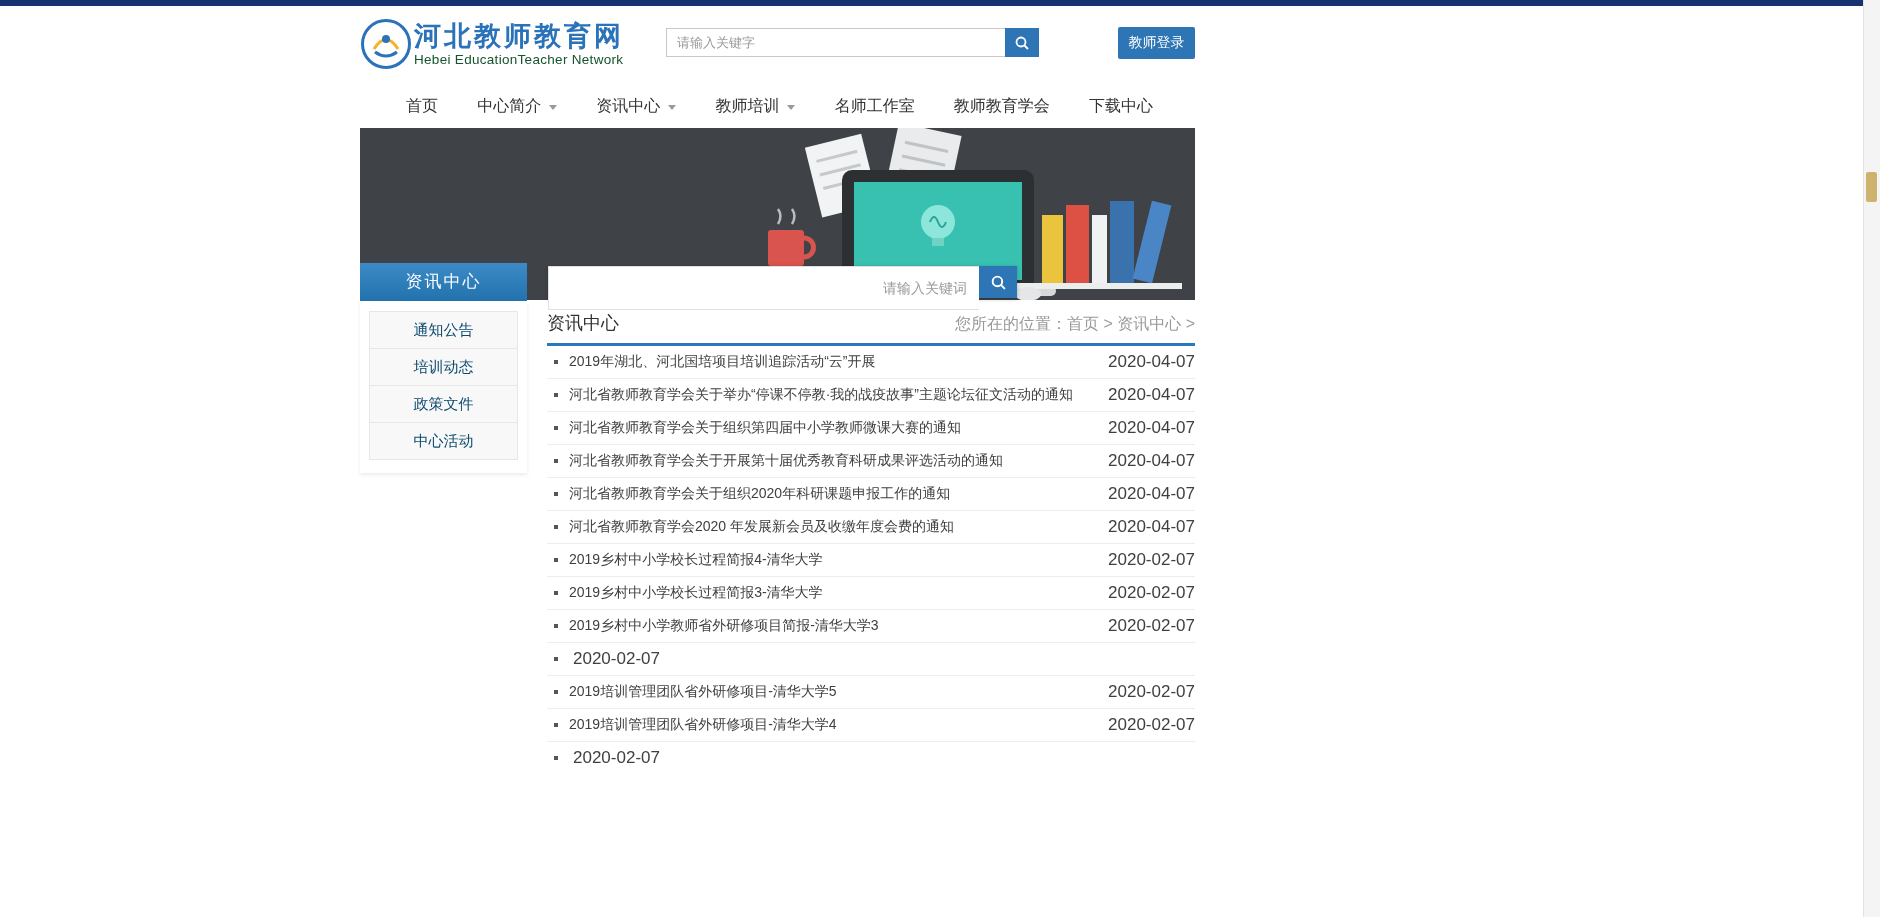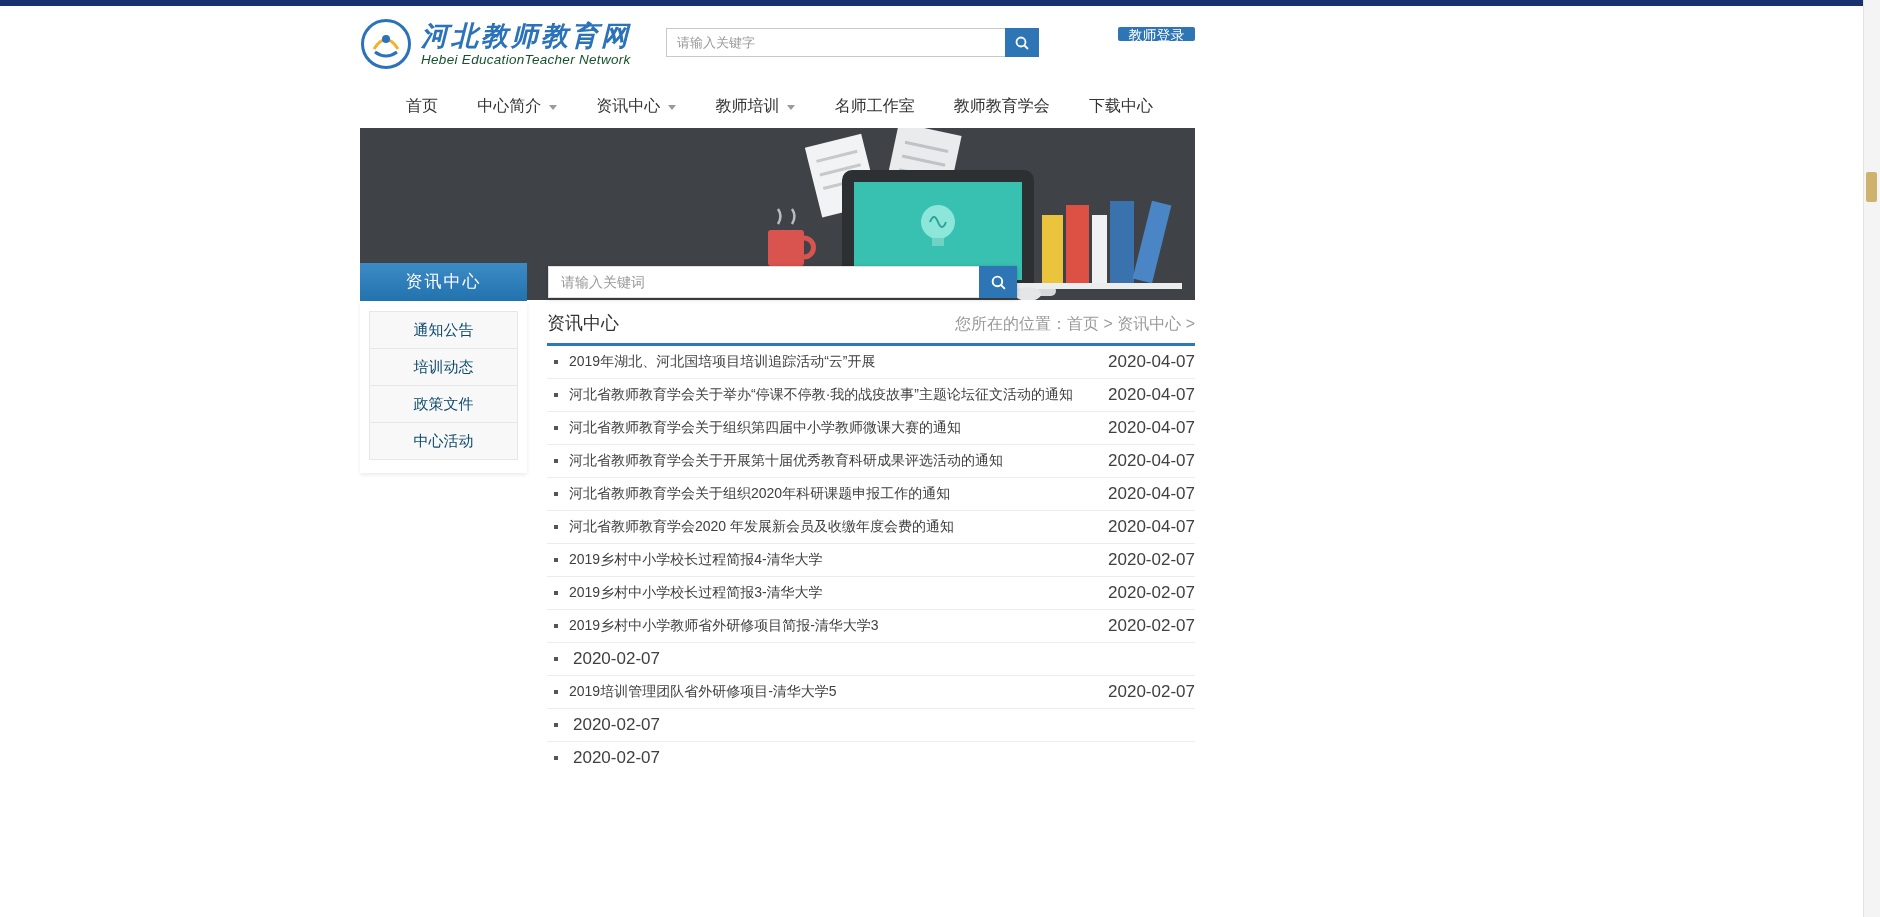--- a/index.html
+++ b/index.html
@@ -14,7 +14,7 @@
   .header { position:absolute; left:360px; top:6px; width:835px; height:78px; background:#fff; }
   .logo { position:absolute; left:0; top:12px; display:flex; align-items:center; cursor:pointer; }
   .logo-circle { width:52px; height:52px; flex:none; }
-  .logo-text { margin-left:9px;font-style:italic; }
+  .logo-text { margin-left:2px; }
   .logo-title { font-size:27px; font-weight:bold; color:#2a72b9; letter-spacing:3px; line-height:31px; }
   .logo-subtitle { font-size:13.5px; color:#14532d; letter-spacing:0.3px; }
   .header-search { position:absolute; left:306px; top:22px; display:flex; }

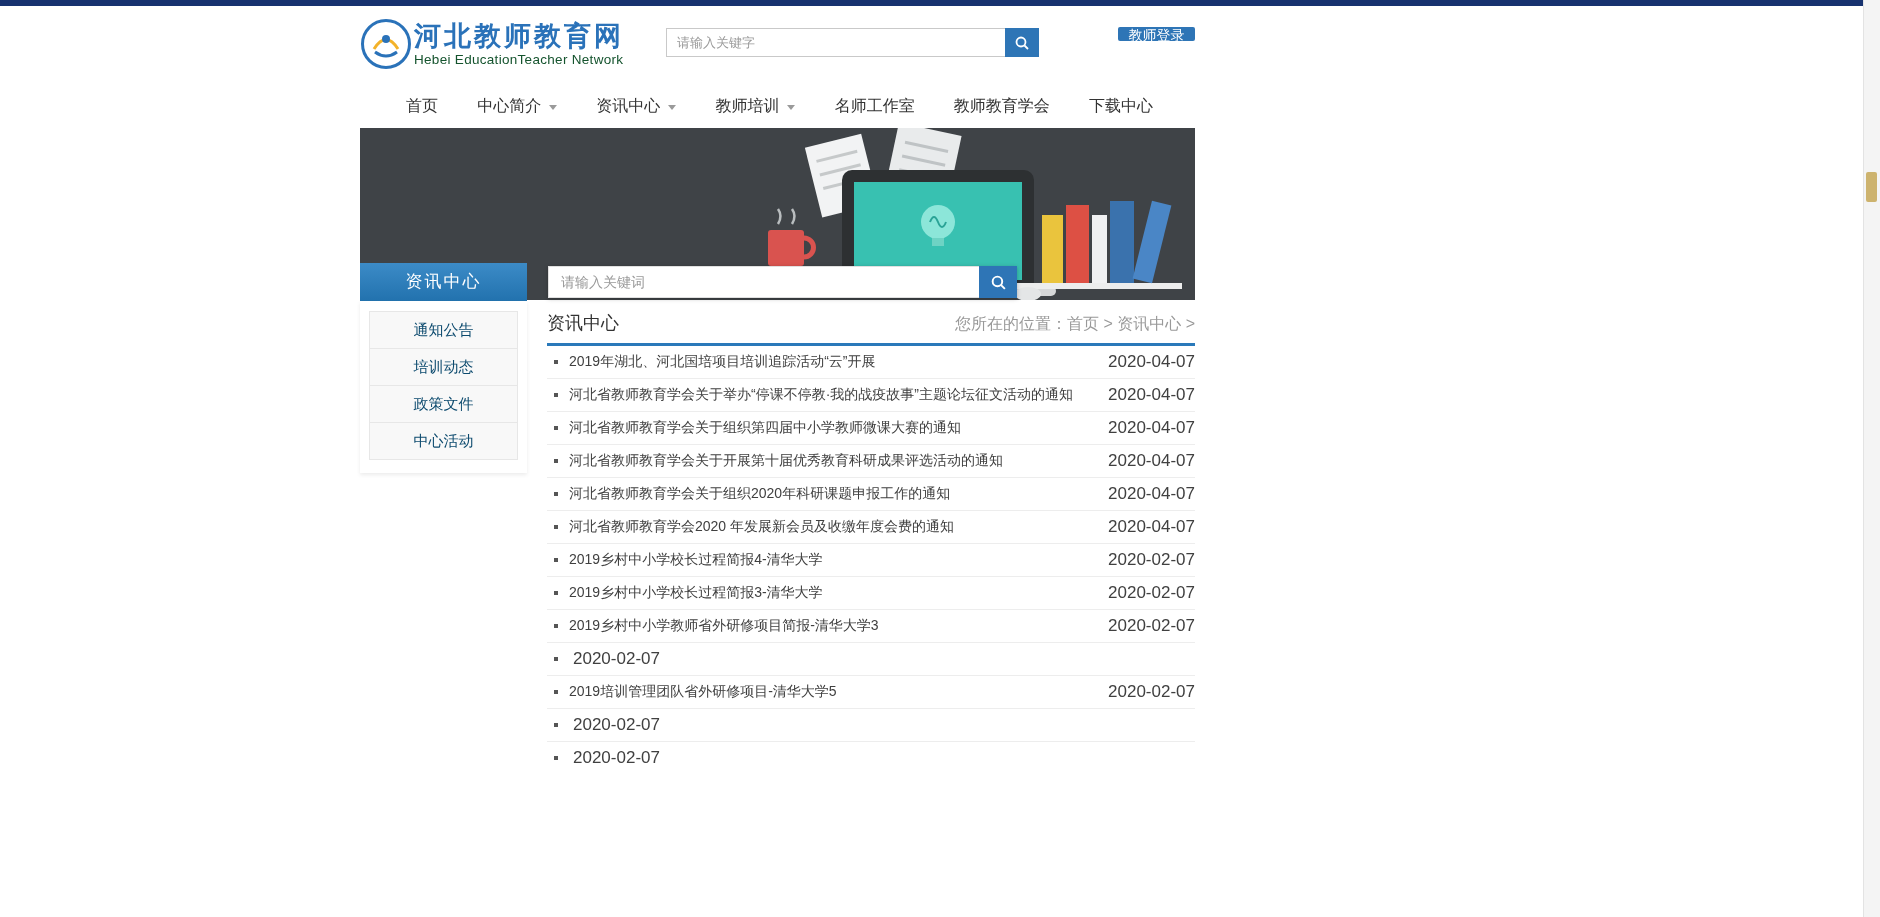--- a/index.html
+++ b/index.html
@@ -23,7 +23,7 @@
   .header-search-input::placeholder { color:#9a9a9a; }
   .header-search-button { width:34px; height:29px; background:#2e75b6; border:none; cursor:pointer;
       display:flex; align-items:center; justify-content:center; }
-  .login-button { position:absolute; left:758px; top:21px; width:77px; height:14px; background:#2e75b6;
+  .login-button { position:absolute; left:758px; top:21px; width:77px; height:32px; background:#2e75b6;
       color:#fff; font-size:14px; border:none; border-radius:2px; cursor:pointer; }
 
   

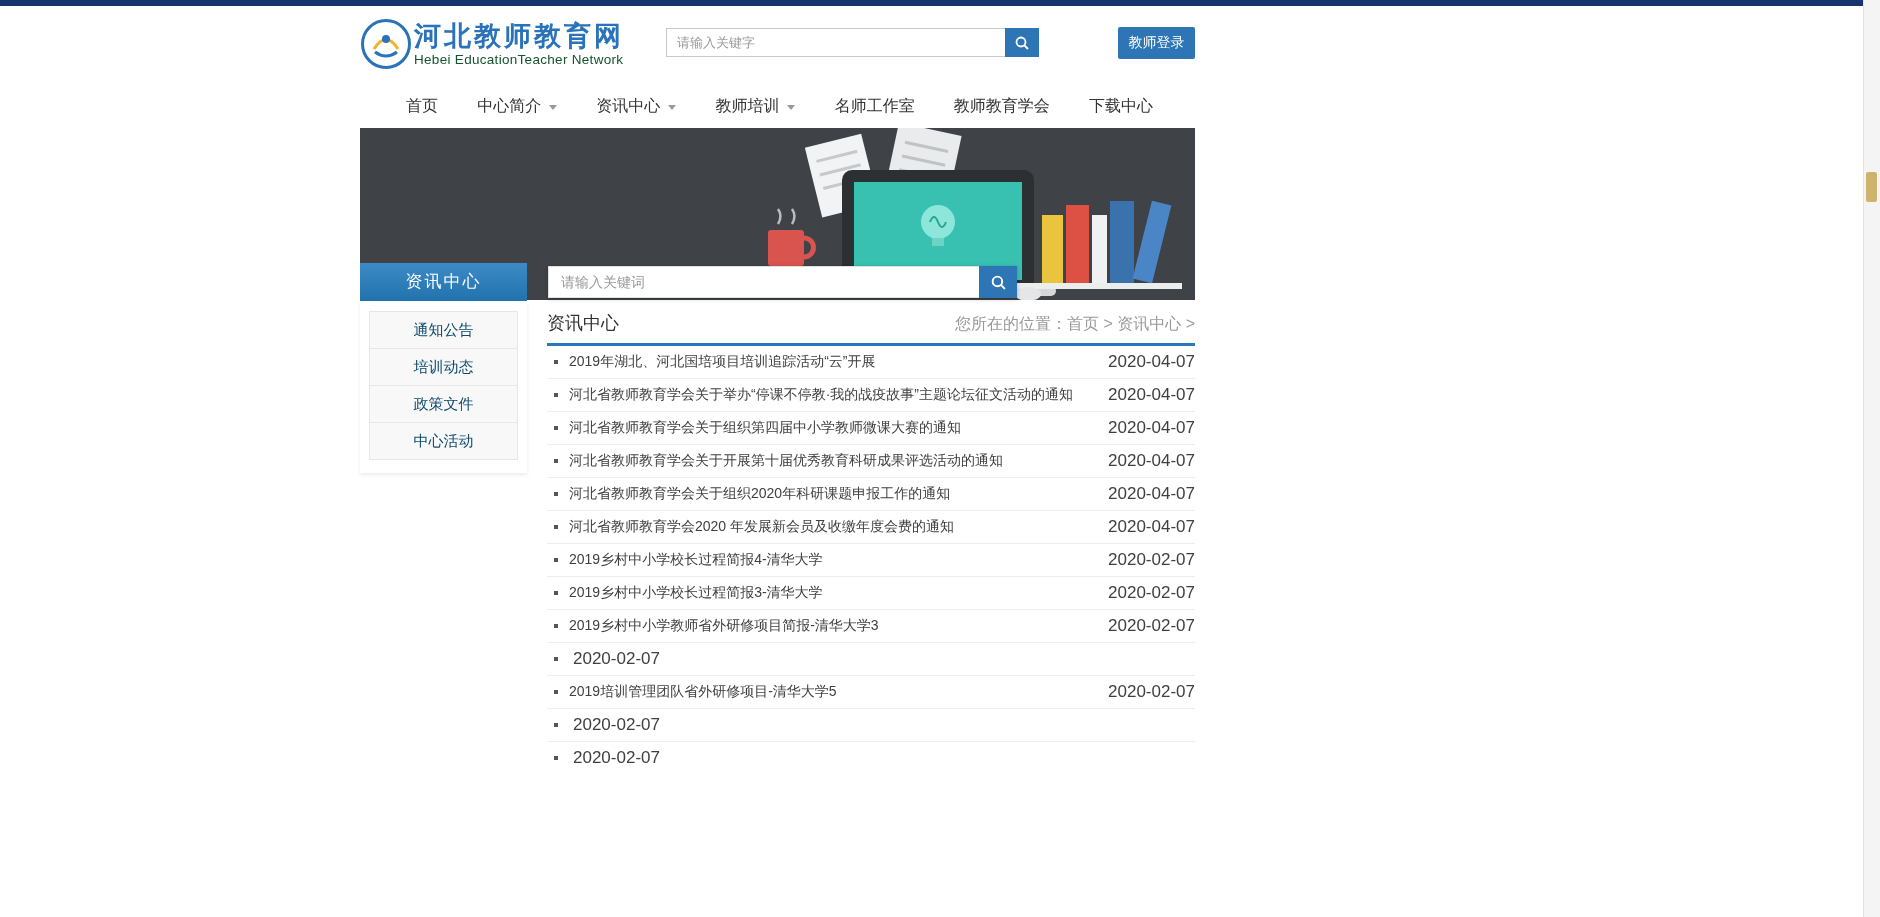--- a/index.html
+++ b/index.html
@@ -39,8 +39,8 @@
   
   .banner-search { position:absolute; left:548px; top:266px; width:469px; height:32px; display:flex;
       box-shadow:0 1px 4px rgba(0,0,0,0.25); }
-  .banner-search-input { flex:1; height:32px; border:1px solid #e0e0e0; border-right:none;
-      padding:0 12px; font-size:14px; color:#333; outline:none; }
+  .banner-search-input { flex:1; height:44px; border:1px solid #e0e0e0; border-right:none;
+      padding:0 12px; font-size:14px; color:#333; outline:none;text-align:right; }
   .banner-search-input::placeholder { color:#999; }
   .banner-search-button { width:38px; height:32px; background:#2e75b6; border:none; cursor:pointer;
       display:flex; align-items:center; justify-content:center; }

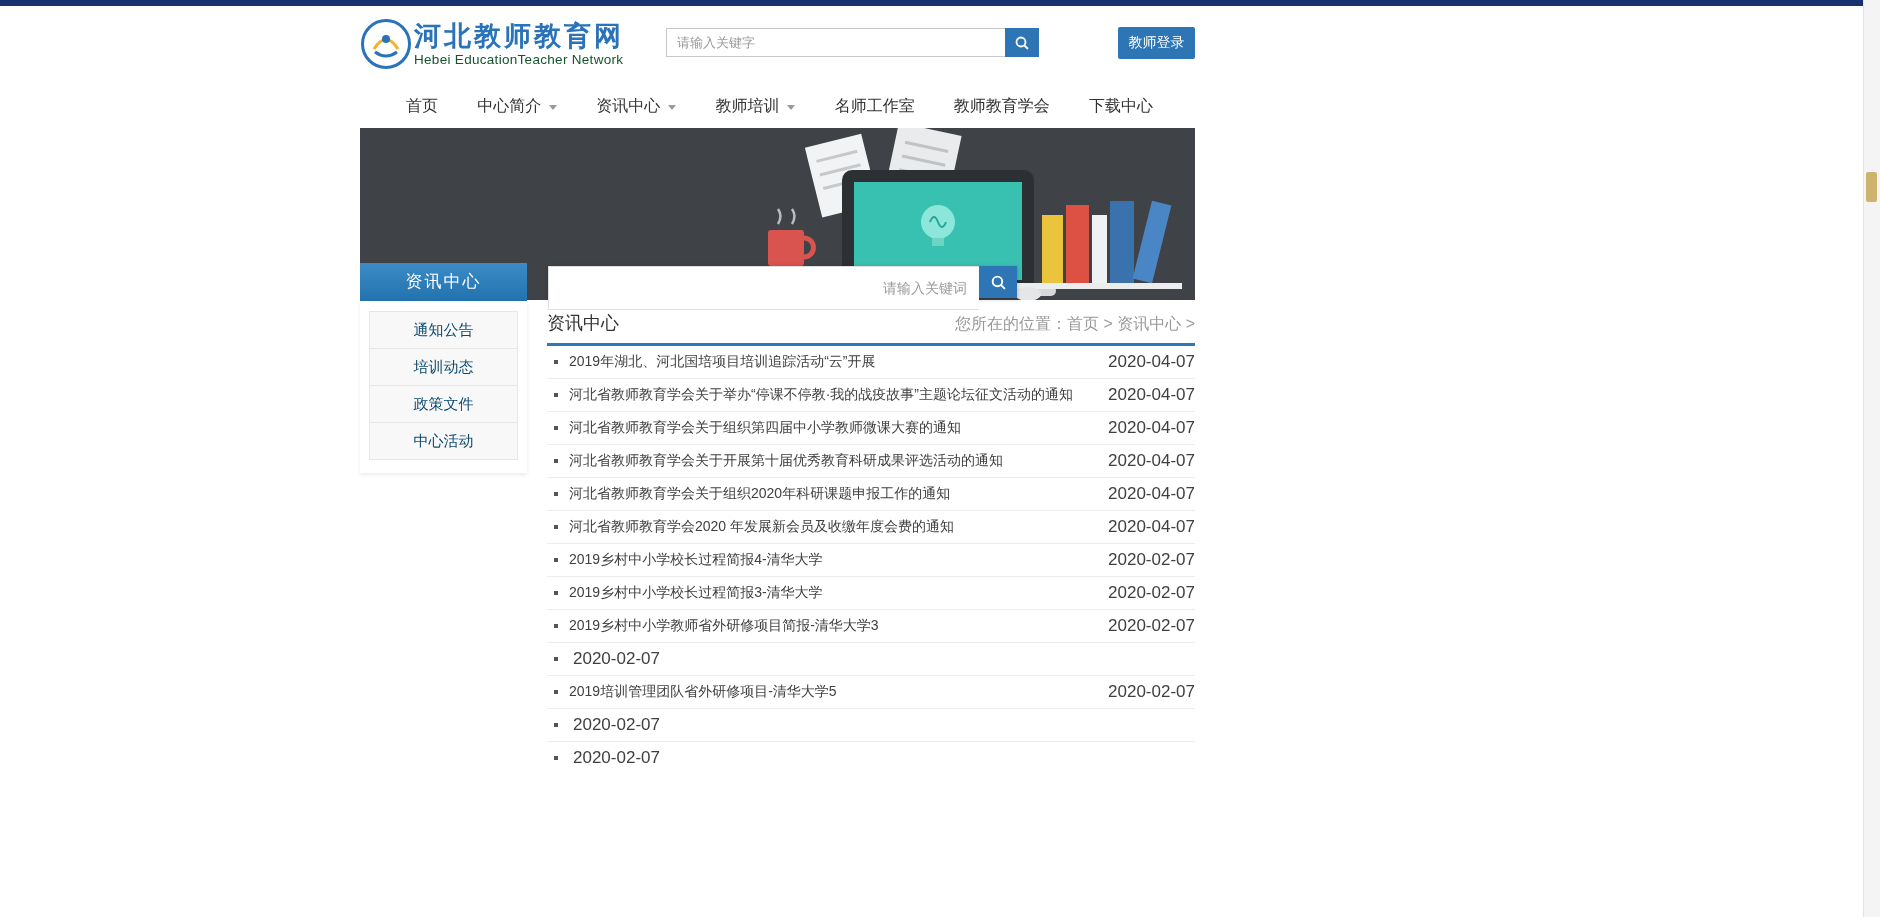--- a/index.html
+++ b/index.html
@@ -267,6 +267,7 @@
       </div>
       <div class="news-row">
         <span class="bullet"></span>
+        <span class="news-title">2019培训管理团队省外研修项目-清华大学4</span>
         <span class="news-date">2020-02-07</span>
       </div>
       <div class="news-row">

